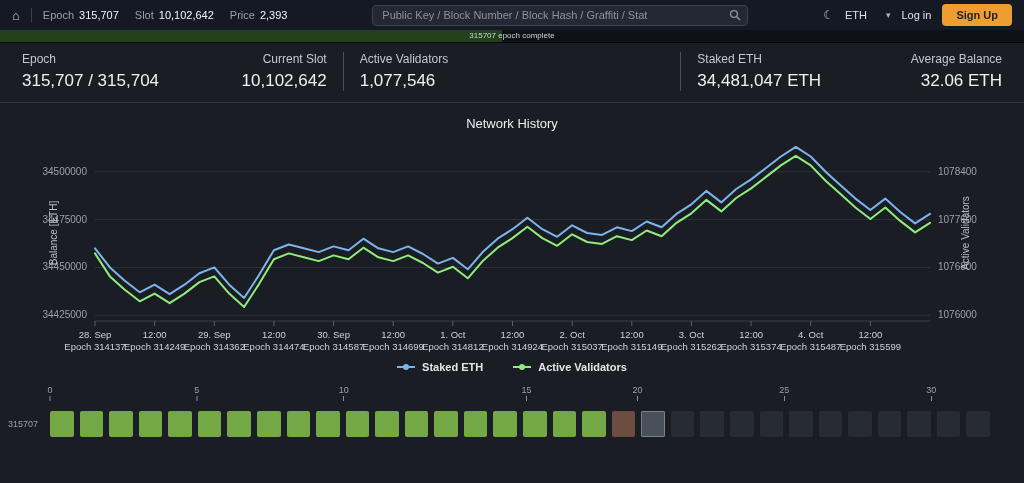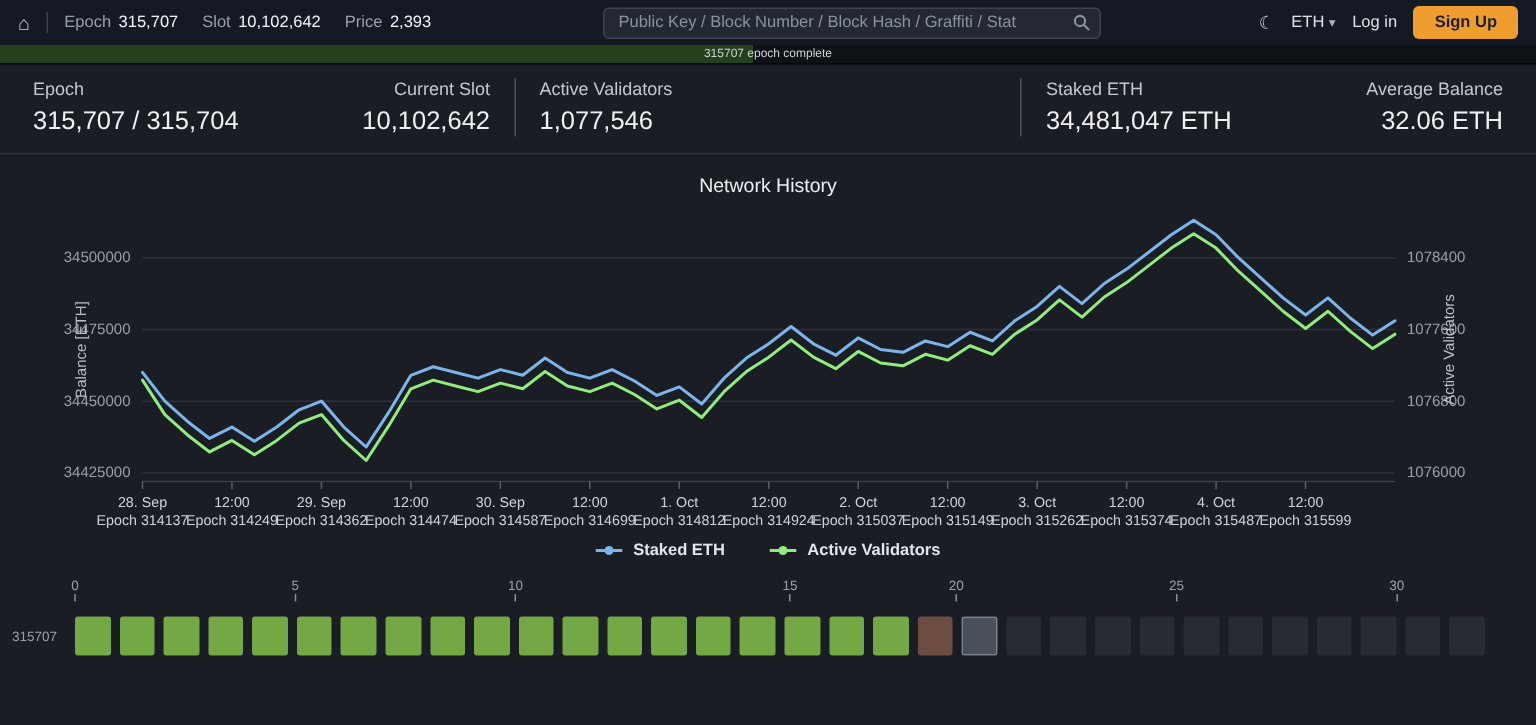--- a/index.html
+++ b/index.html
@@ -17,7 +17,7 @@
   .nav-group{display:flex;gap:5px;align-items:center;margin-right:10px;white-space:nowrap;}
   .nav-label{color:#98a0ac;}
   .nav-value{font-weight:normal;color:#f2f4f7;}
-  .search-wrap{position:relative;margin-left:auto;margin-right:auto;width:332px;}
+  .search-wrap{position:relative;margin-left:auto;margin-right:auto;width:376px;}
   .search-input{width:100%;box-sizing:border-box;height:21px;background:#232833;
     border:1px solid #3c4352;border-radius:4px;color:#a7afbb;font-size:11px;
     padding:0 26px 0 9px;outline:none;}

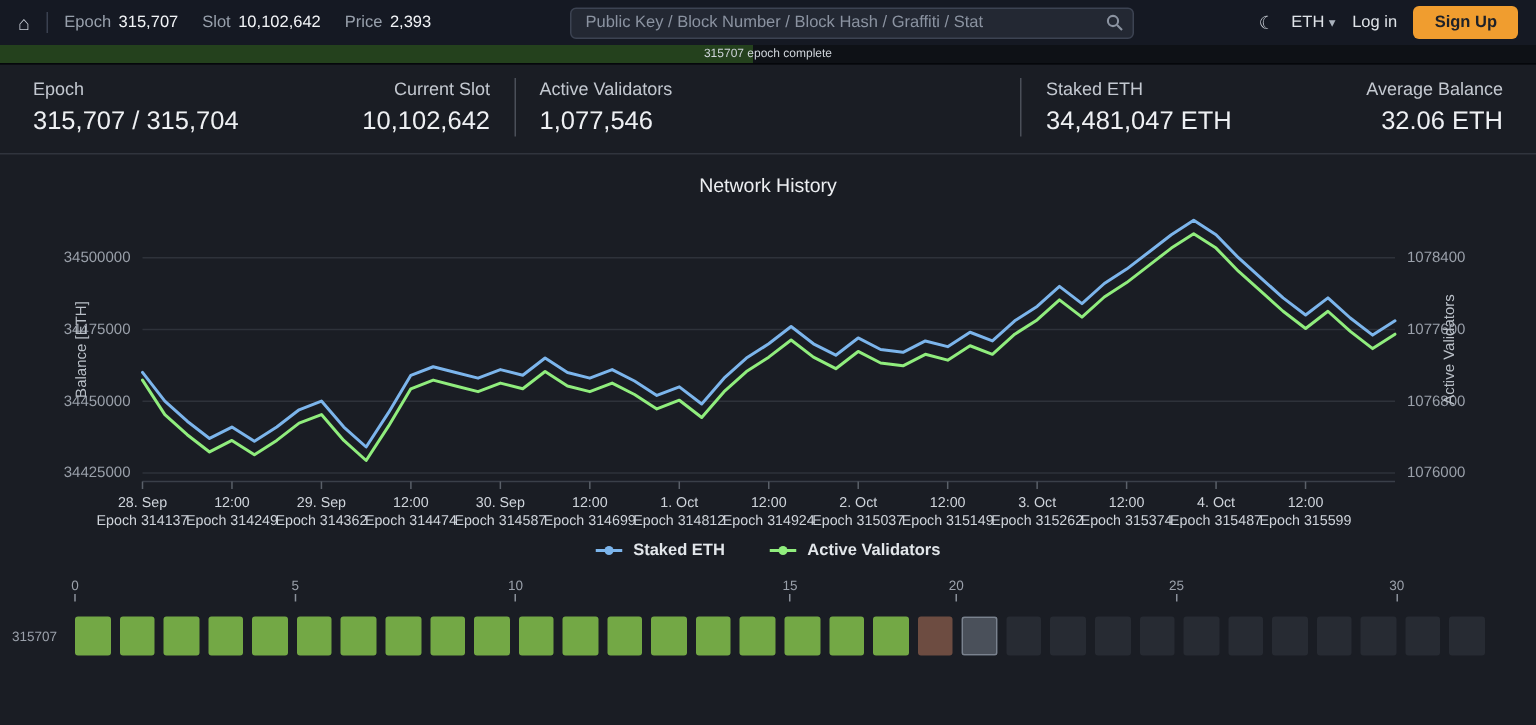--- a/index.html
+++ b/index.html
@@ -25,7 +25,7 @@
   .search-icon{position:absolute;right:7px;top:4px;}
   .nav-right{display:flex;align-items:center;gap:11px;white-space:nowrap;}
   .moon-icon{color:#c7ccd4;font-size:12px;}
-  .currency{display:flex;align-items:center;gap:3px;color:#dfe3e8;}
+  .currency{display:flex;align-items:center;gap:19px;color:#dfe3e8;}
   .caret{font-size:9px;color:#aab2bd;}
   .login-link{color:#dfe3e8;}
   .signup-btn{background:#f09d2f;color:#1d2129;font-weight:bold;font-size:11px;

